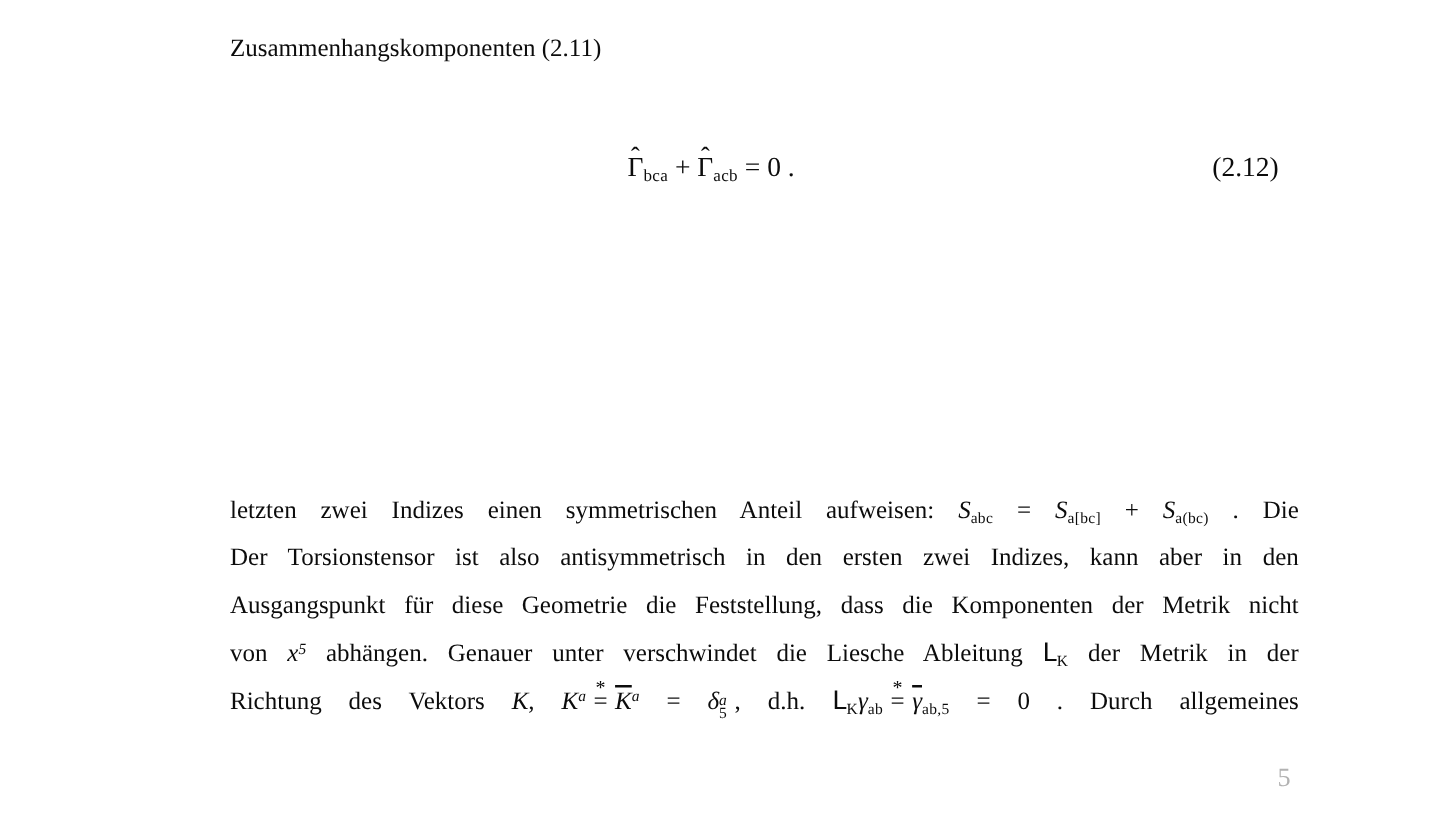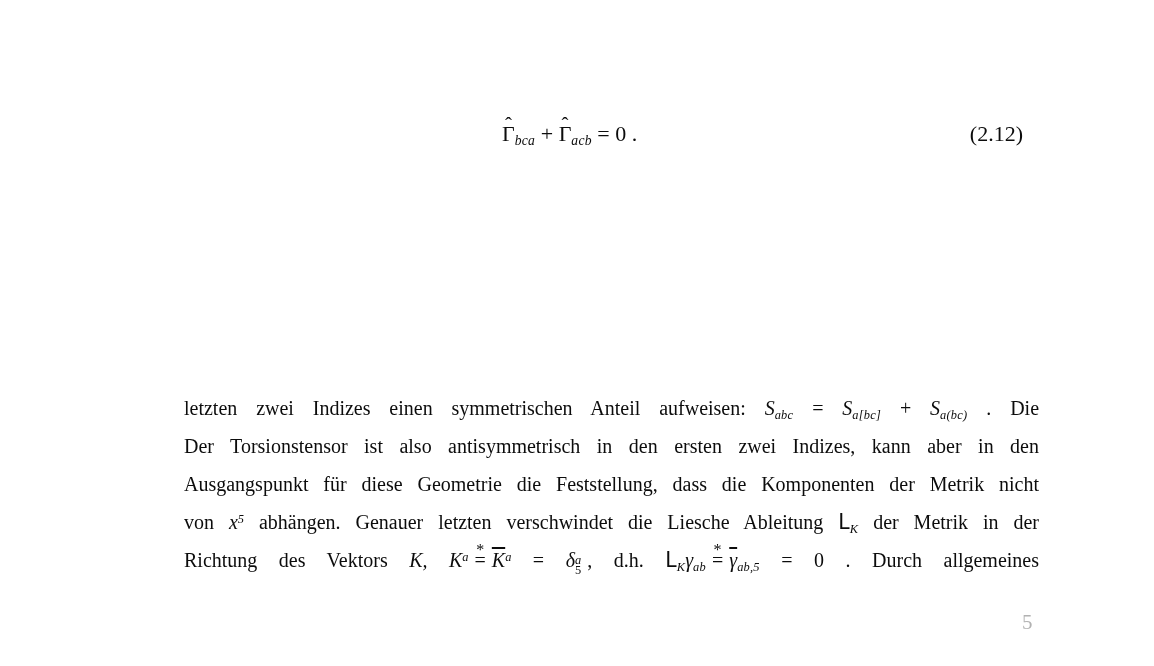--- a/index.html
+++ b/index.html
@@ -87,6 +87,7 @@
 <div class="textblock">
 
   <div class="para" style="top:20px">
+    <div class="line left"><span>Zusammenhangskomponenten (2.11)</span></div>
   </div>
 
   <div class="eqrow" style="top:112px">

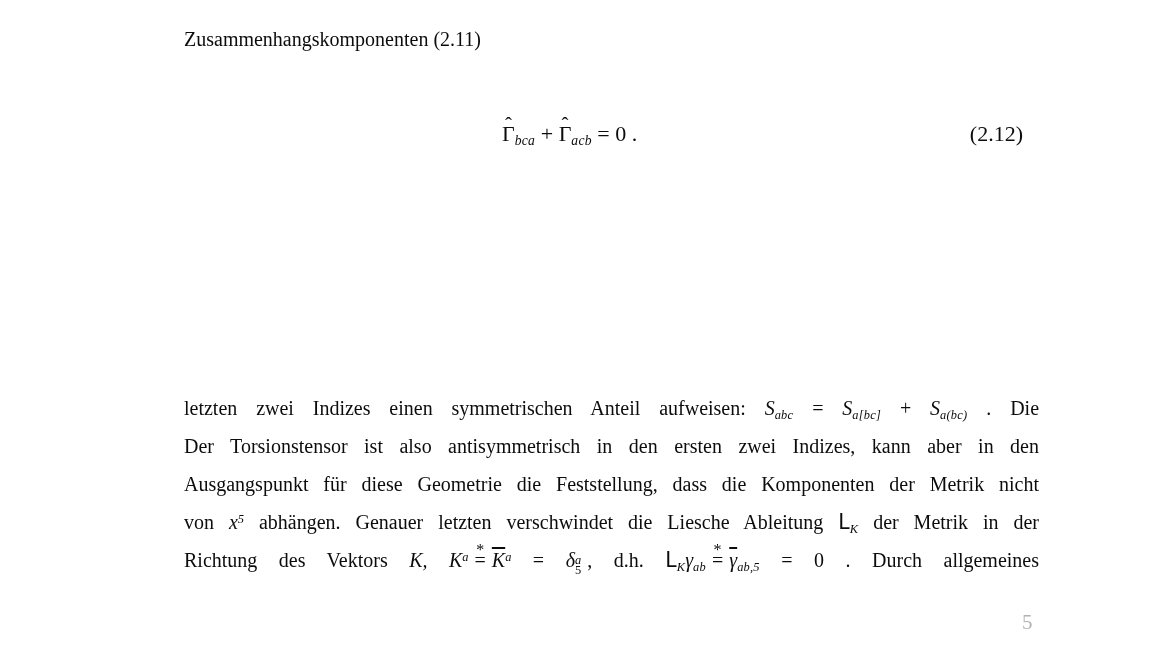--- a/index.html
+++ b/index.html
@@ -36,7 +36,7 @@
   
   .mi { font-style:italic; }
   .sub {
-    font-size:0.62em; font-style:italic;
+    font-size:0.62em; 
     position:relative; top:0.30em;
     letter-spacing:0.02em;
   }

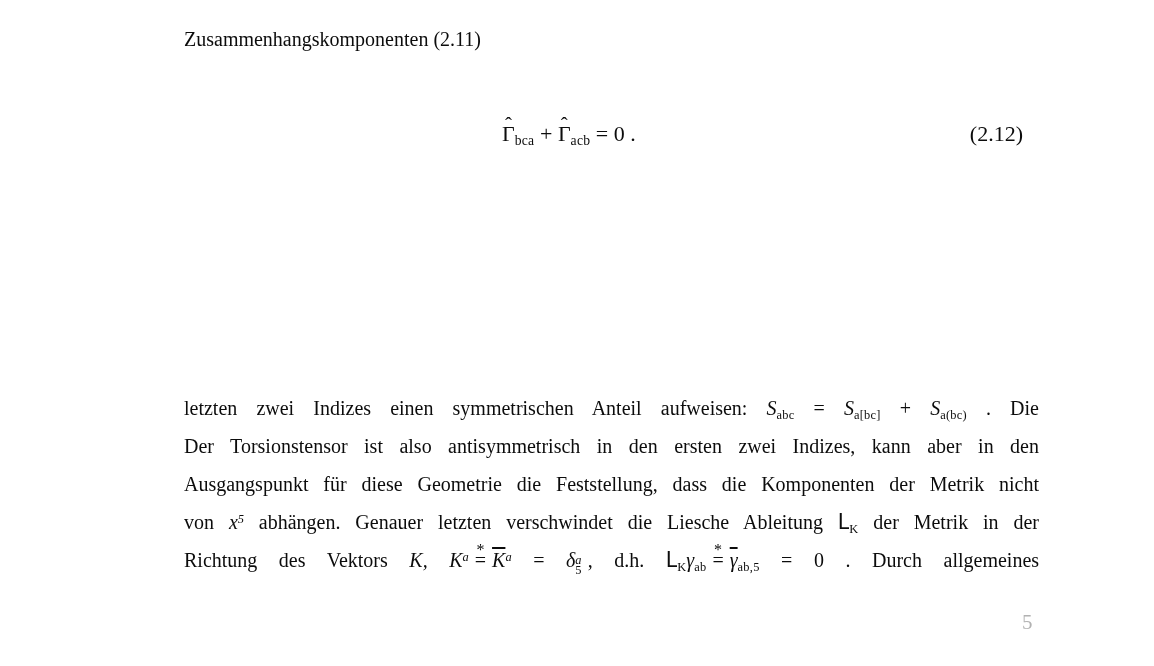--- a/index.html
+++ b/index.html
@@ -106,7 +106,7 @@
 
     <div class="line just"><span>Ausgangspunkt für diese Geometrie die Feststellung, dass die Komponenten der Metrik nicht</span></div>
 
-    <div class="line just"><span>von </span><span class="mi">x</span><span class="sup">5</span><span> abhängen. Genauer letzten verschwindet die Liesche Ableitung </span><span class="lie">L</span><span class="sub">K</span><span> der Metrik in der</span></div>
+    <div class="line just"><span>von </span><span class="mi">x</span><span class="sup">5</span><span> abhängen. Genauer unter verschwindet die Liesche Ableitung </span><span class="lie">L</span><span class="sub">K</span><span> der Metrik in der</span></div>
 
     <div class="line just"><span>Richtung des Vektors </span><span class="mi">K, </span><span class="mi">K</span><span class="sup">a</span><span class="stareq"><span class="star">*</span><span>=</span></span><span class="ol mi">K</span><span class="sup">a</span><span> = </span><span class="mi">δ</span><span class="stack"><span class="st-sup">a</span><span class="st-sub">5</span></span><span>, </span><span> d.h. </span><span class="lie">L</span><span class="sub">K</span><span class="mi">γ</span><span class="sub">ab</span><span class="stareq"><span class="star">*</span><span>=</span></span><span class="ol mi">γ</span><span class="sub">ab,5</span><span> = 0 .</span><span> Durch allgemeines</span></div>
   </div>

